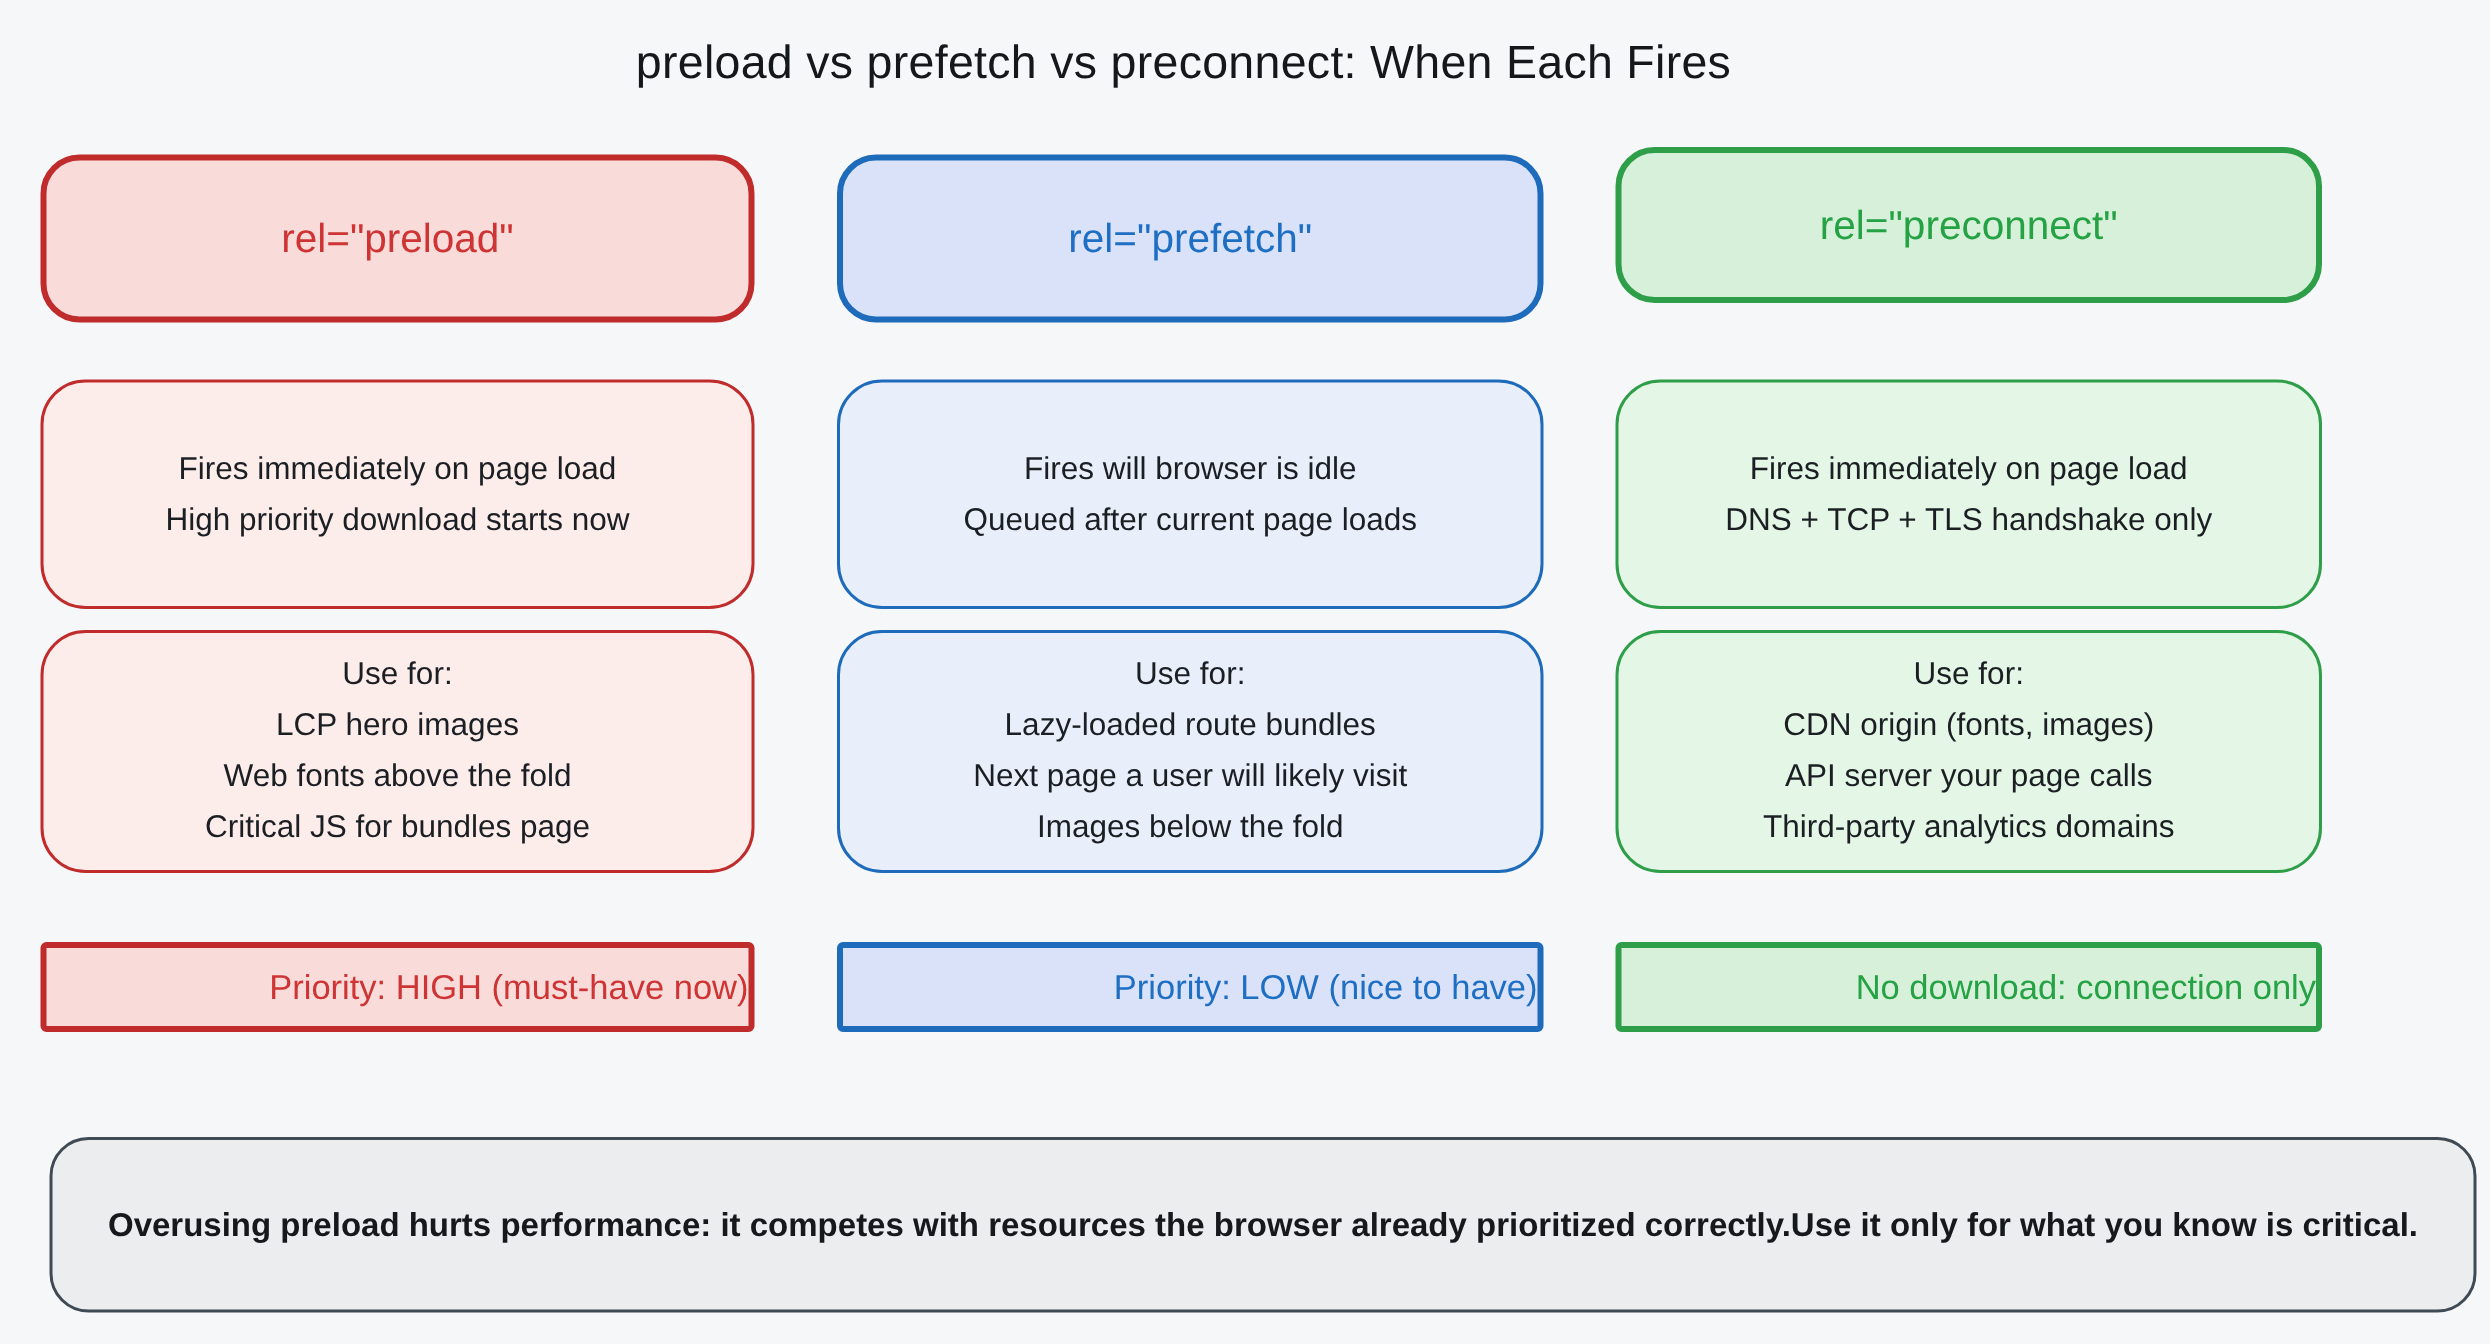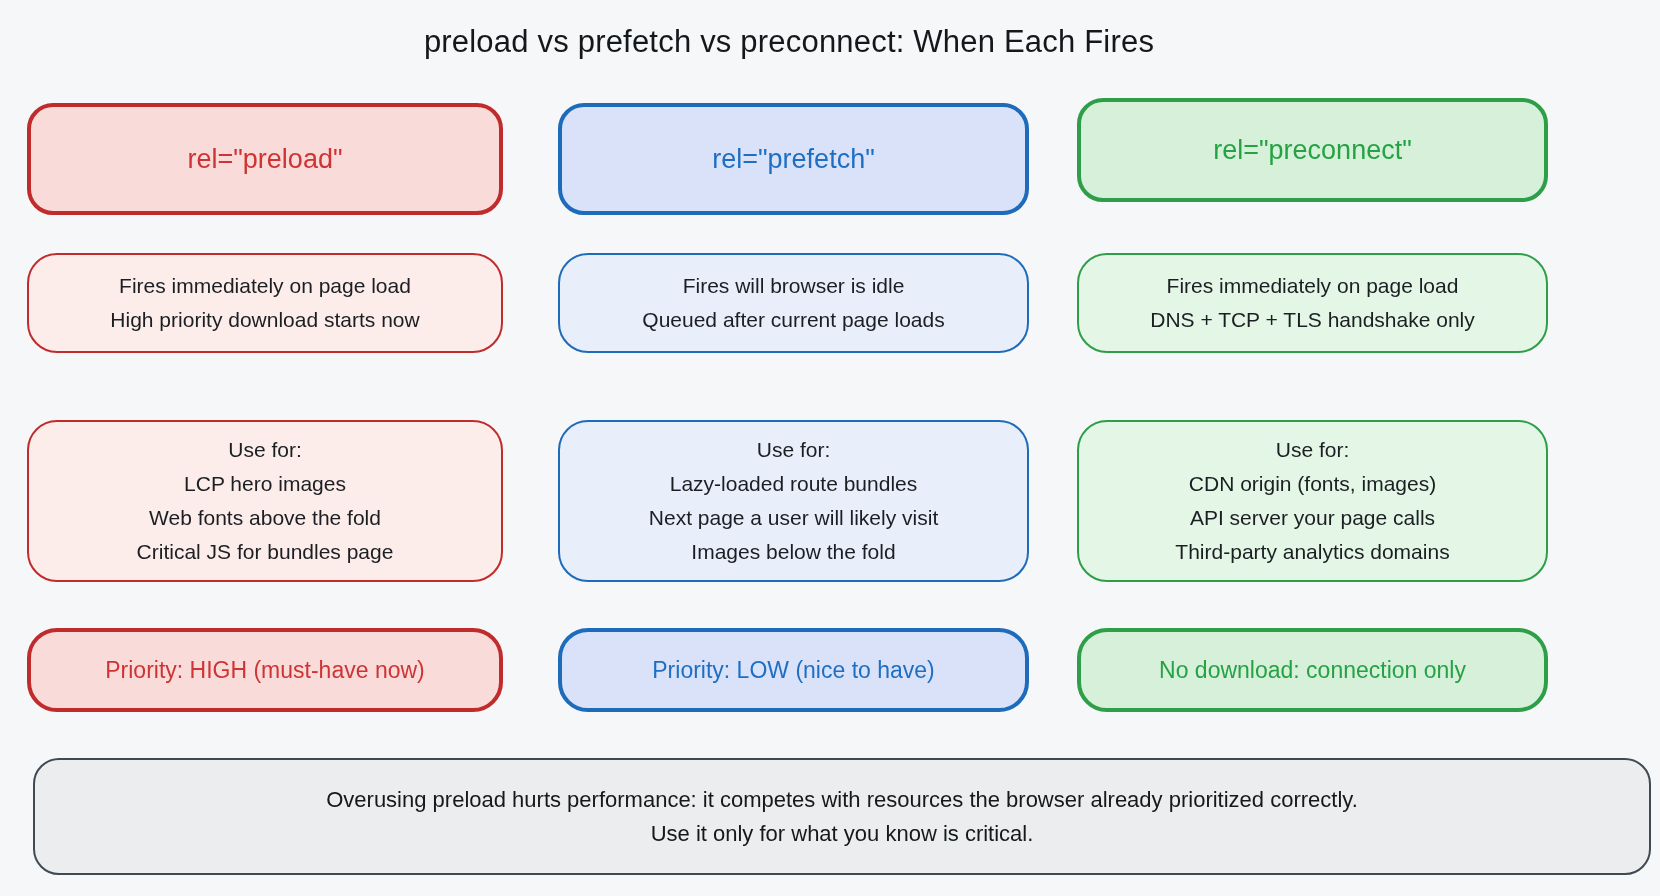--- a/index.html
+++ b/index.html
@@ -34,7 +34,7 @@
   
   .r-header{top:103px;height:112px;border-radius:26px;}
   .c3.r-header{top:98px;height:104px;}
-  .r-timing{top:253px;height:100px;border-radius:30px;}
+  .r-timing{top:253px;height:153px;border-radius:30px;}
   .r-use{top:420px;height:162px;border-radius:30px;}
   .r-priority{top:628px;height:84px;border-radius:30px;}
   

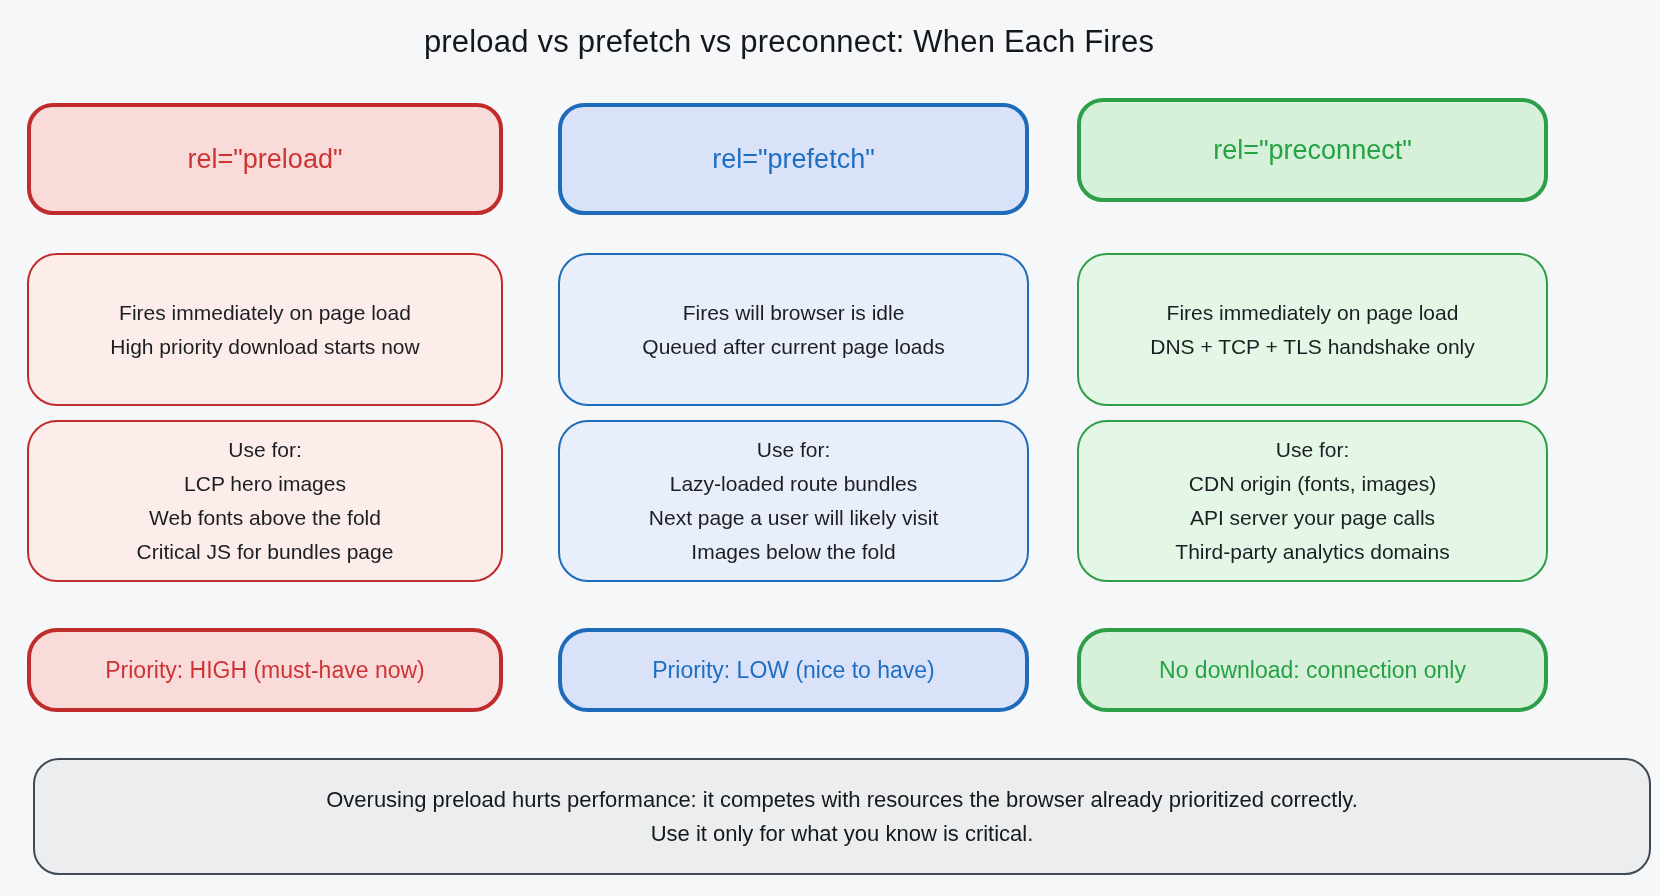--- a/index.html
+++ b/index.html
@@ -36,7 +36,7 @@
   .c3.r-header{top:98px;height:104px;}
   .r-timing{top:253px;height:153px;border-radius:30px;}
   .r-use{top:420px;height:162px;border-radius:30px;}
-  .r-priority{top:628px;height:84px;border-radius:30px;}
+  .r-priority{top:628px;height:60px;border-radius:4px;align-items:flex-end;}
   
   .red.strong{background:var(--red_fill,#f9dbda);border:4px solid var(--red_border,#c02c2c);}
   .red.soft{background:var(--red_fill_soft,#fcecea);border:2px solid var(--red_border,#c02c2c);}

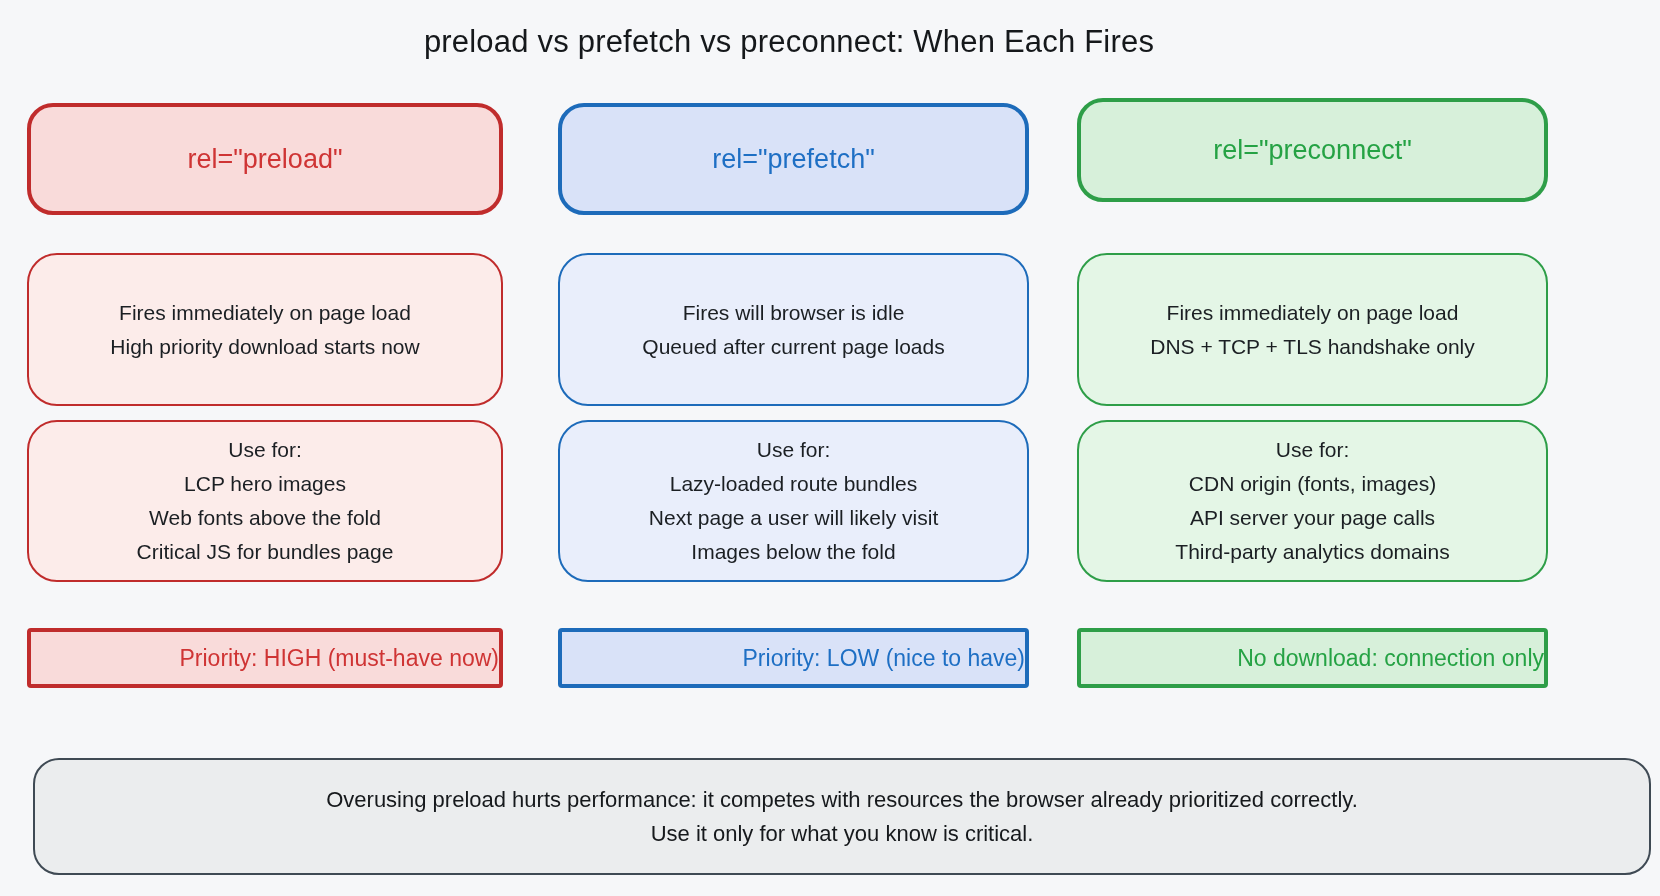--- a/index.html
+++ b/index.html
@@ -60,8 +60,9 @@
     box-sizing:border-box;border-radius:26px;
     background:var(--note_fill,#ebedee);
     border:2px solid var(--note_border,#3f4a54);
-    display:flex;flex-direction:column;justify-content:center;align-items:center;
+    display:flex;flex-direction:row;justify-content:center;align-items:center;
     text-align:left;
+    font-weight:bold;
   }
   .note-line{font-size:22px;line-height:34px;color:#16191c;}
 </style>

